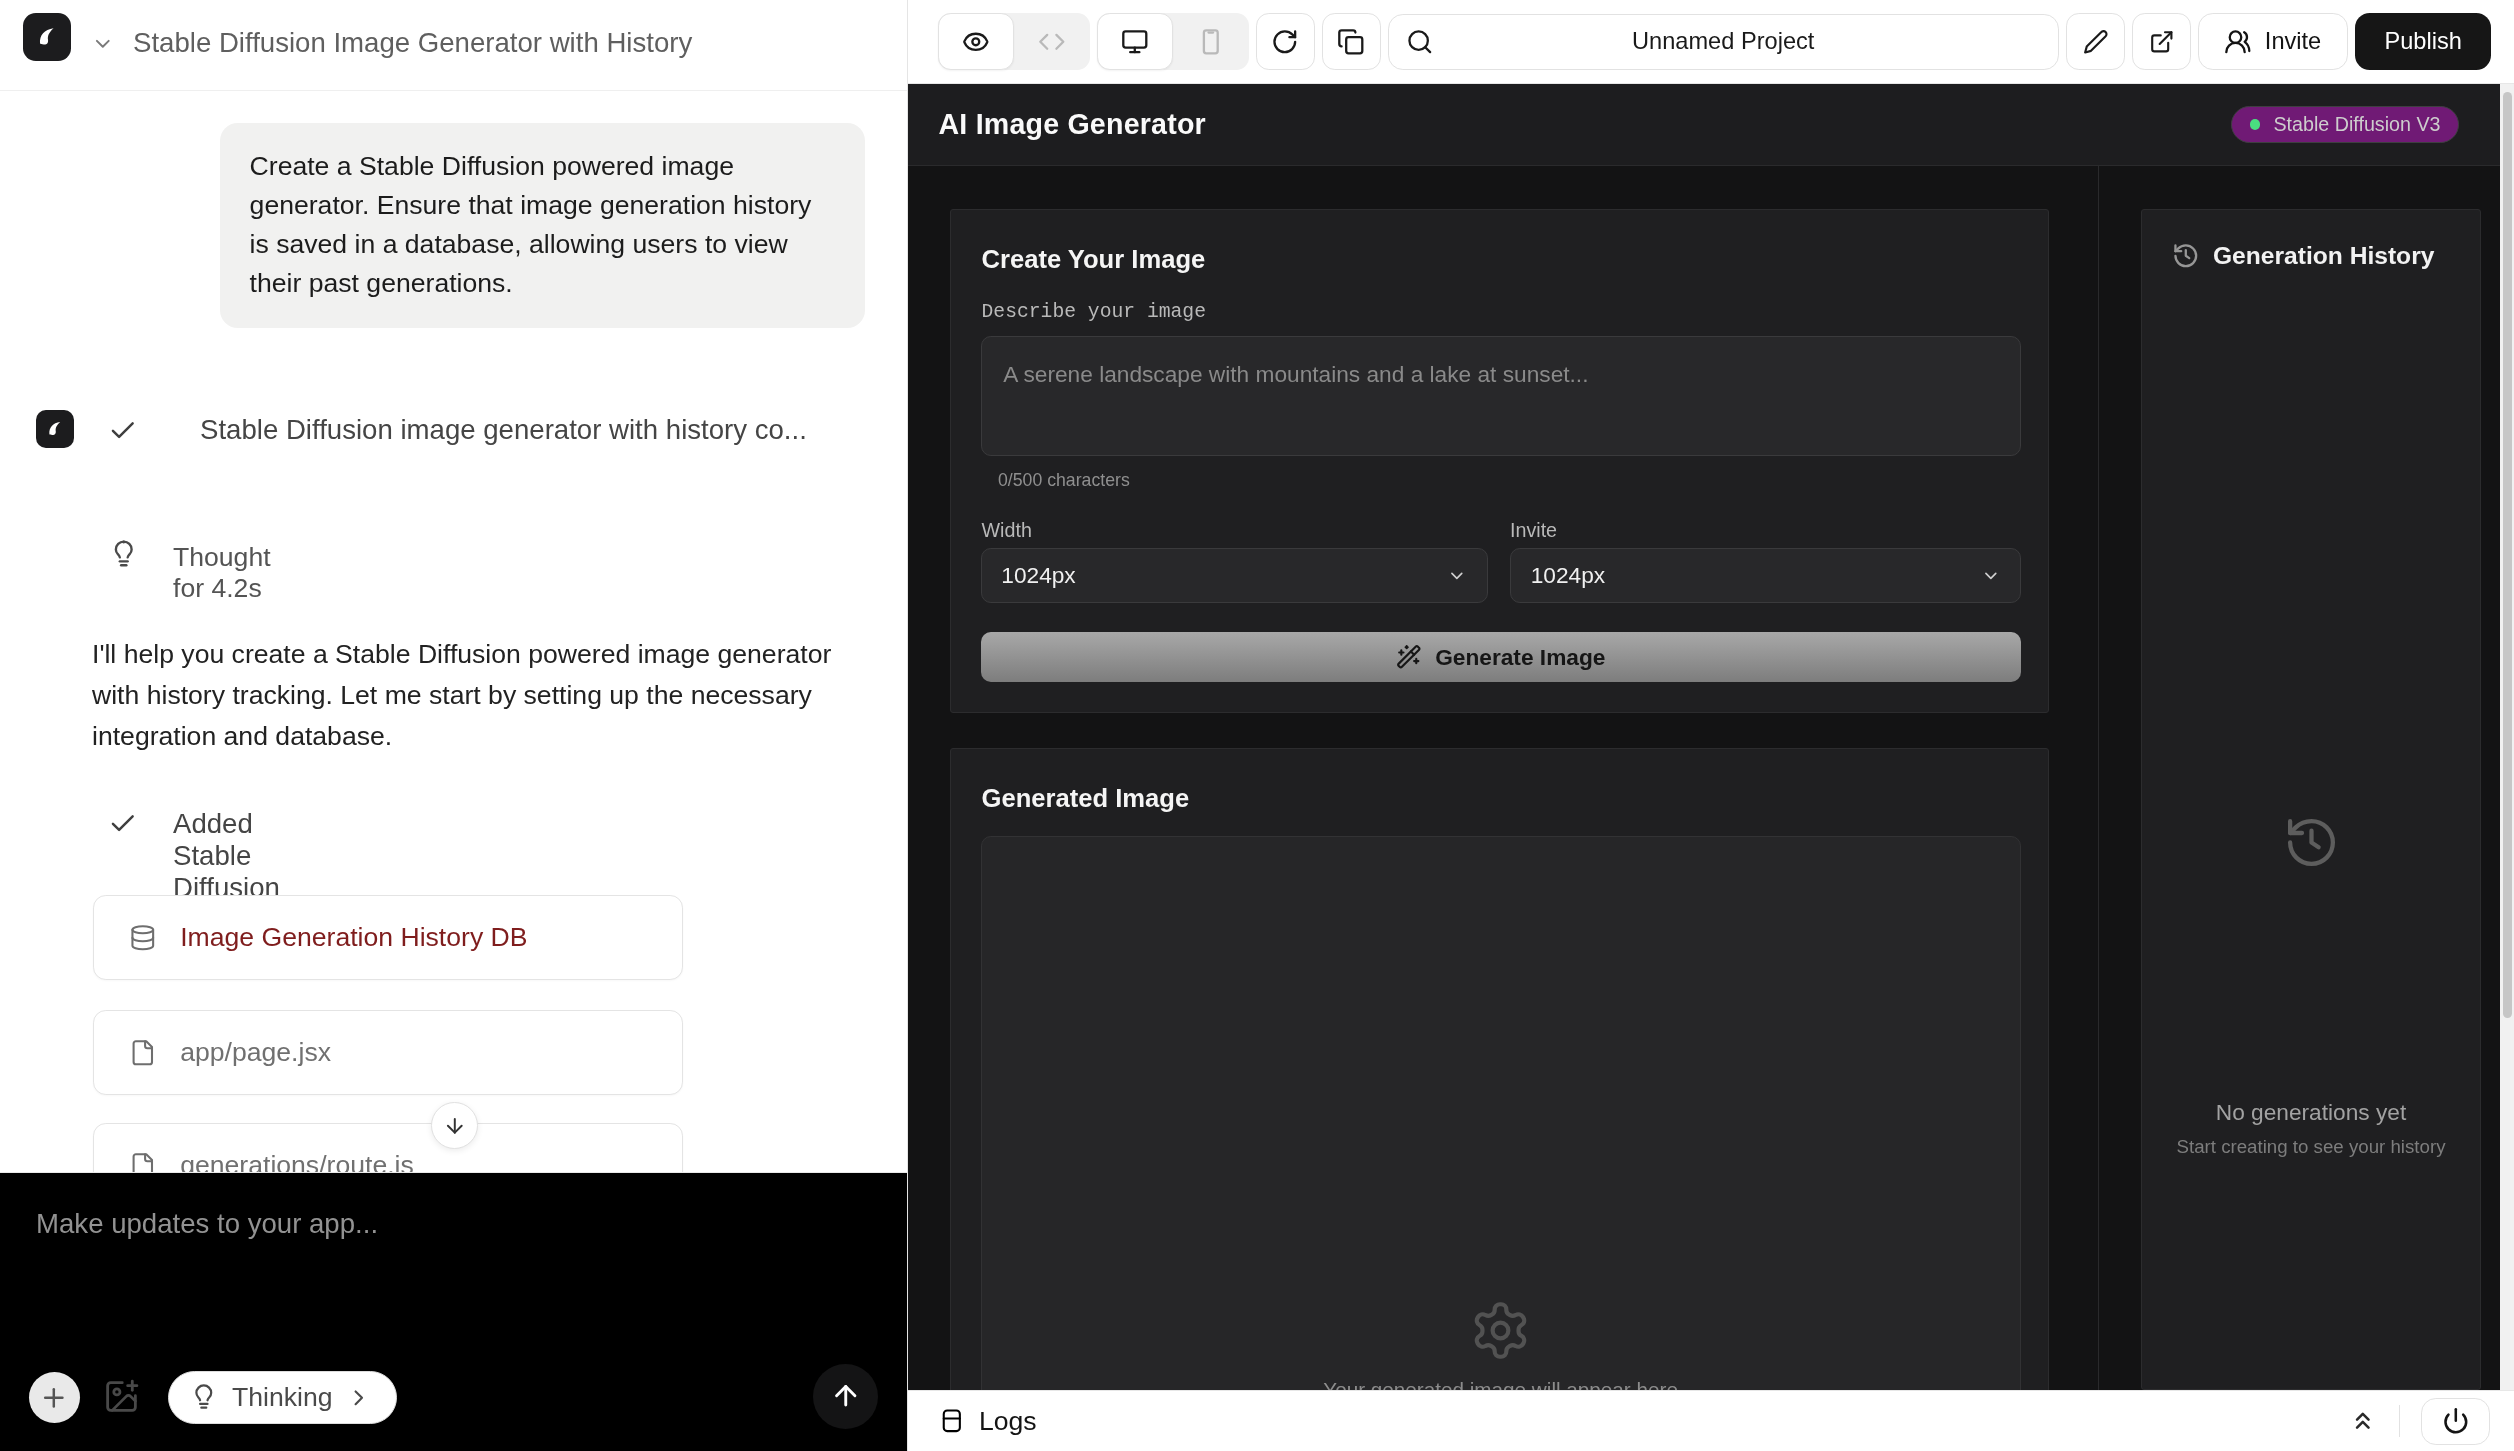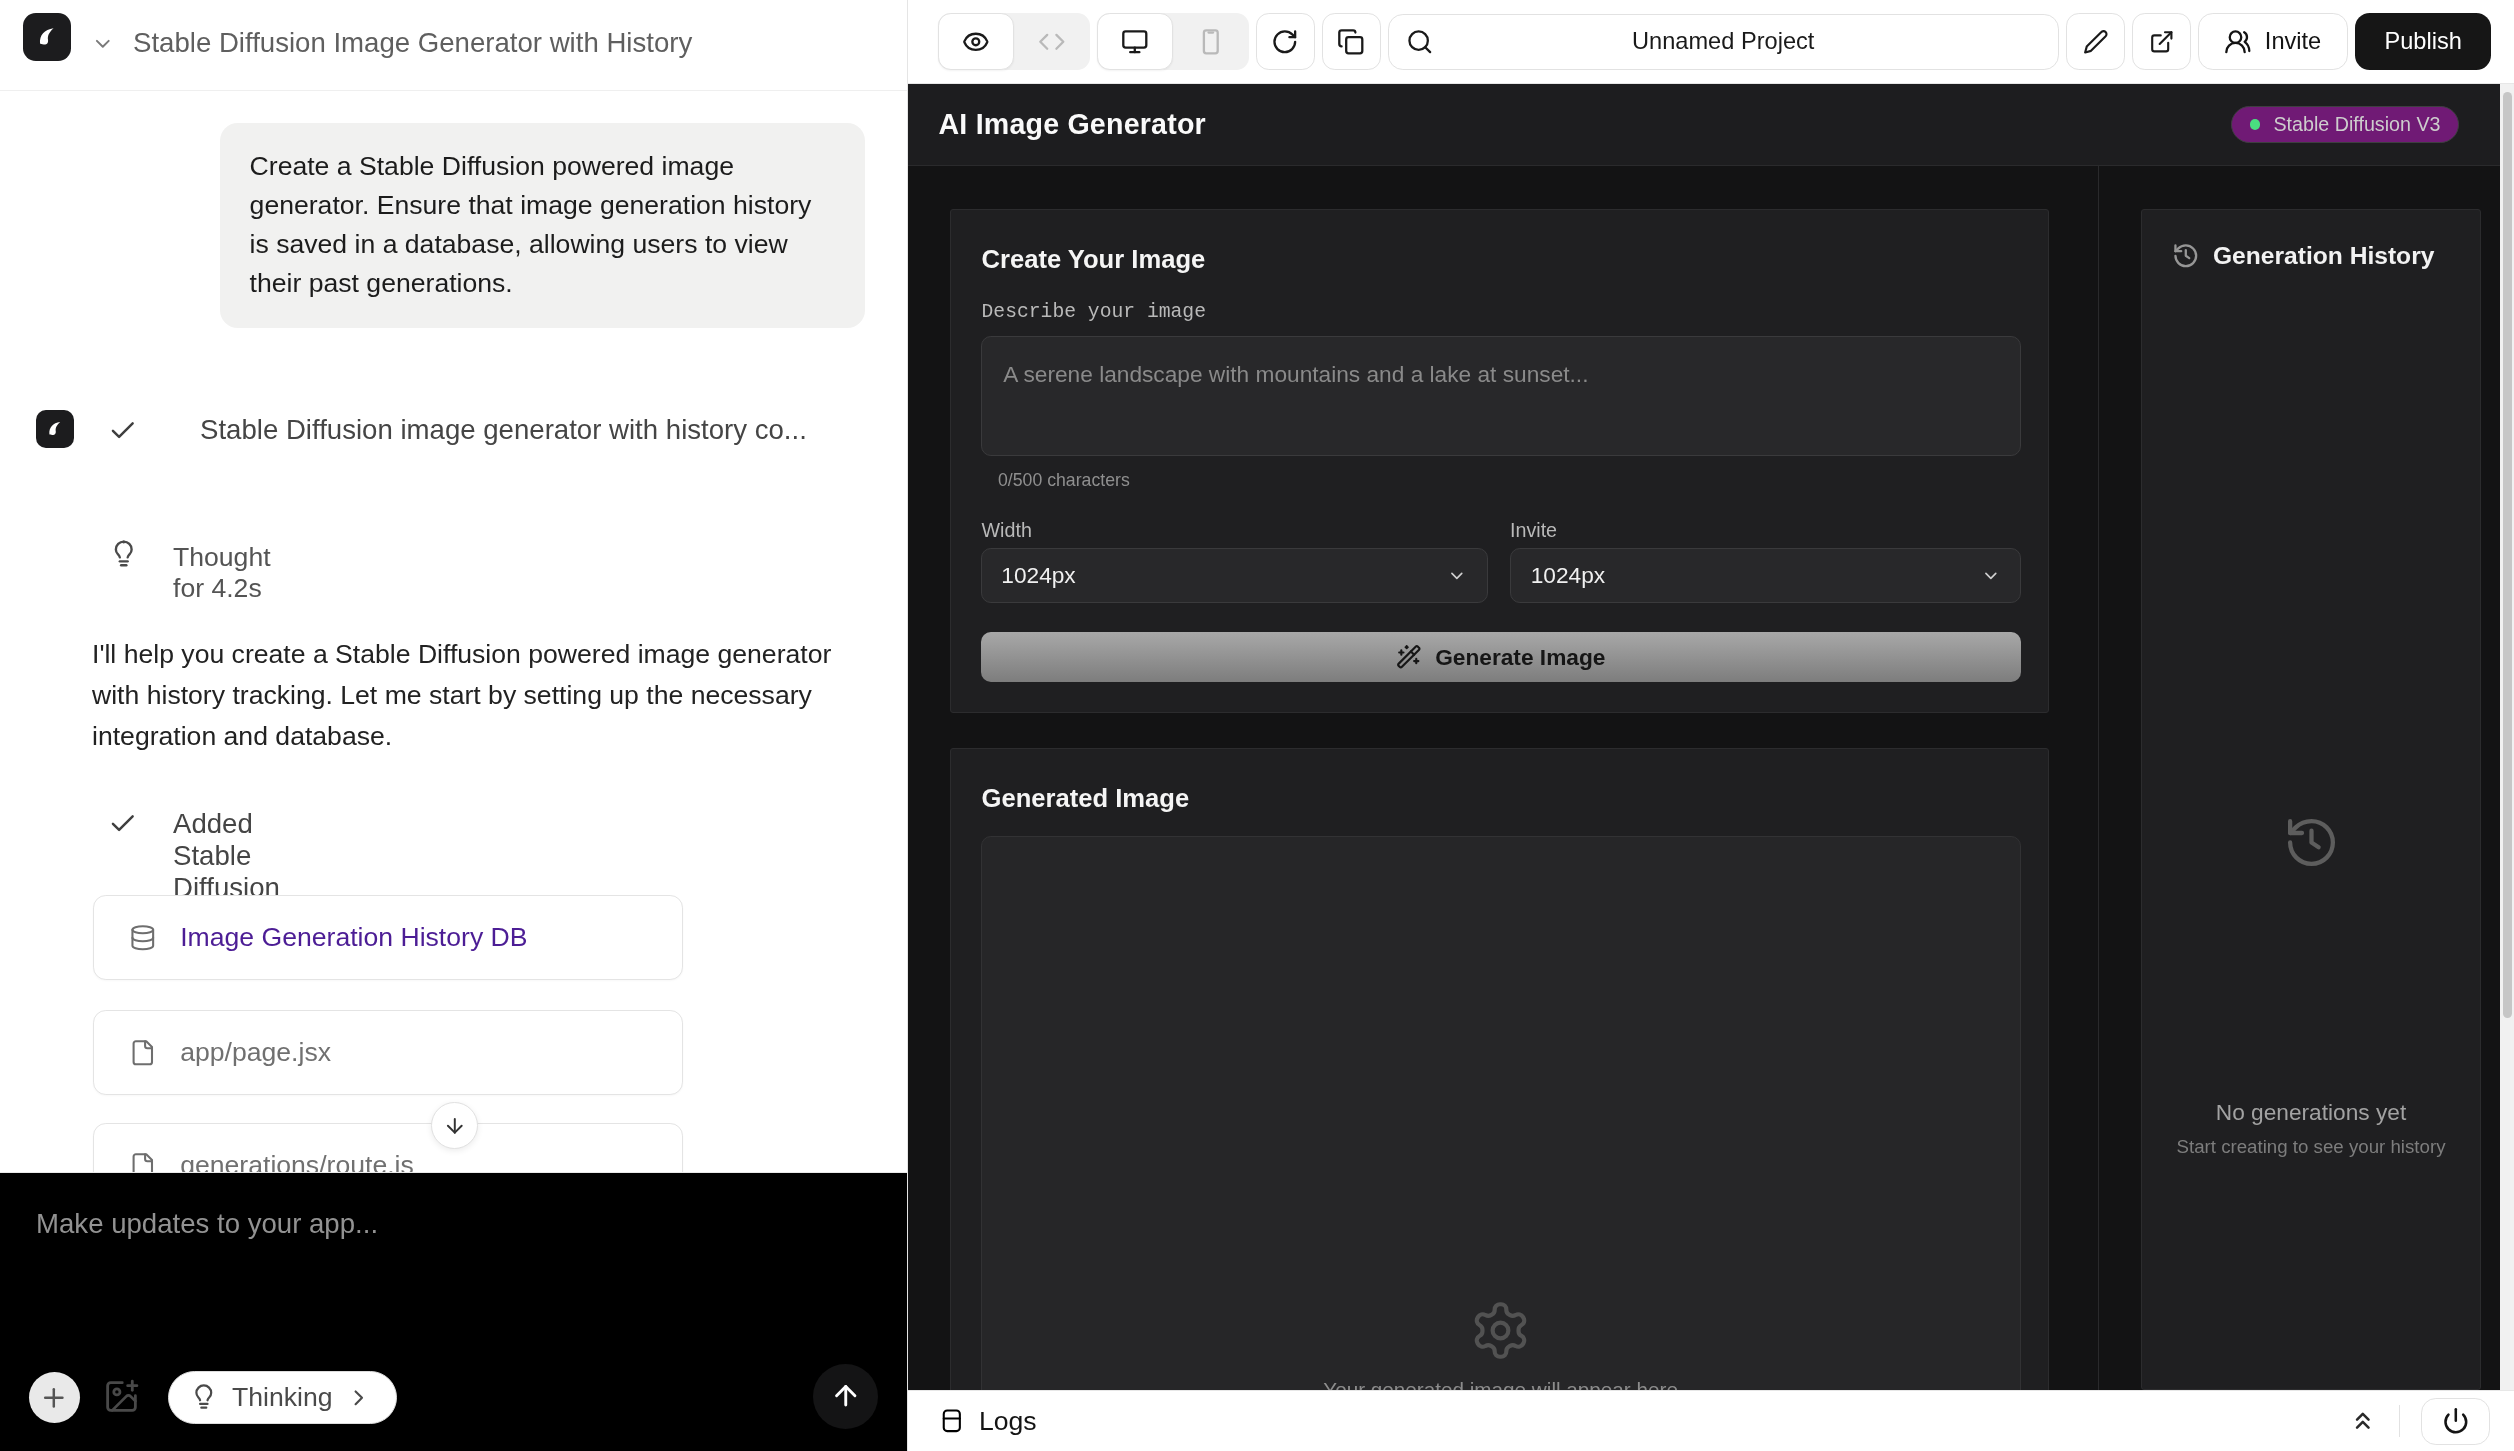--- a/index.html
+++ b/index.html
@@ -29,7 +29,7 @@
   .added-row { position:absolute; top:716px; left:0; height:39px; }
   .added-txt { position:absolute; left:173px; top:1px; font-size:27.6px; font-weight:500; color:#454545; }
   .artifact { position:absolute; left:93px; width:590px; height:85px; background:#fff; border:1px solid #e4e4e4; border-radius:12.8px; box-shadow:0 1px 2px rgba(0,0,0,.03); display:flex; align-items:center; padding-left:35px; gap:23.6px; }
-  .artifact .alabel { font-size:26.6px; color:#4c1d95; }
+  .artifact .alabel { font-size:26.6px; color:#7f1d1d; }
   .artifact.muted .alabel { color:#707070; }
   .artifact .aicon { color:#6e6e6e; }
   .art-1 { top:804px; } .art-2 { top:919px; } .art-3 { top:1032px; }

